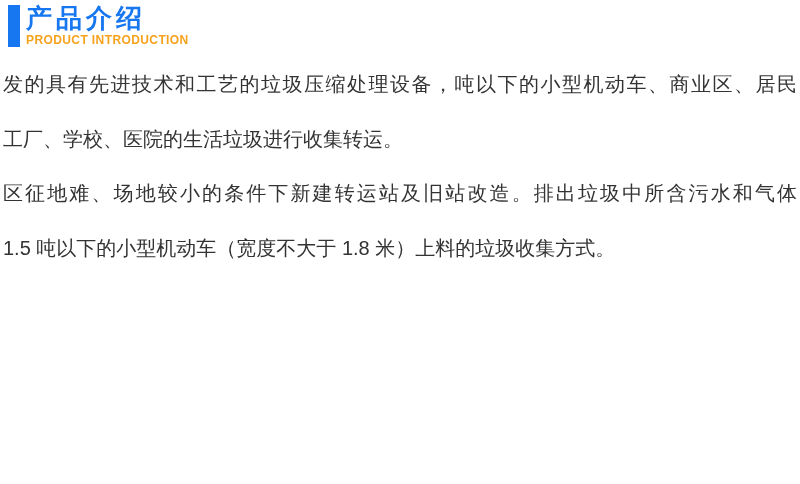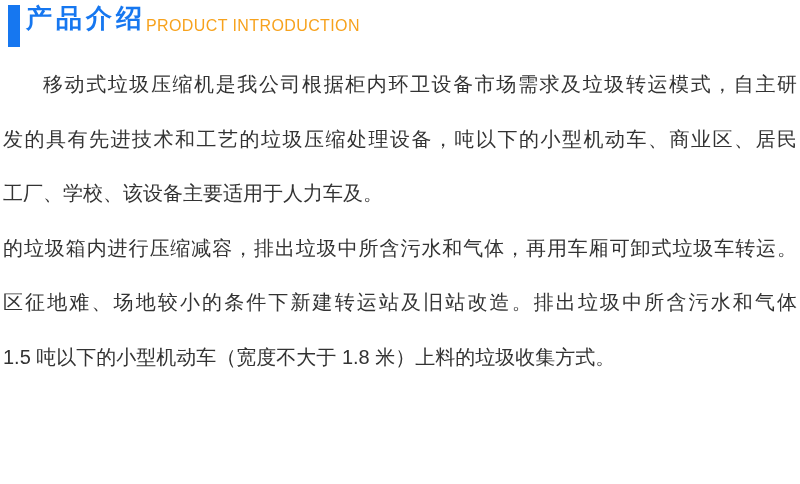--- a/index.html
+++ b/index.html
@@ -26,7 +26,7 @@
     margin-right:6px;
     flex:0 0 auto;
   }
-  .header-text{display:flex;flex-direction:row;justify-content:center;}
+  .header-text{display:flex;flex-direction:column;justify-content:center;}
   .page-title{
     font-size:26px;
     font-weight:bold;

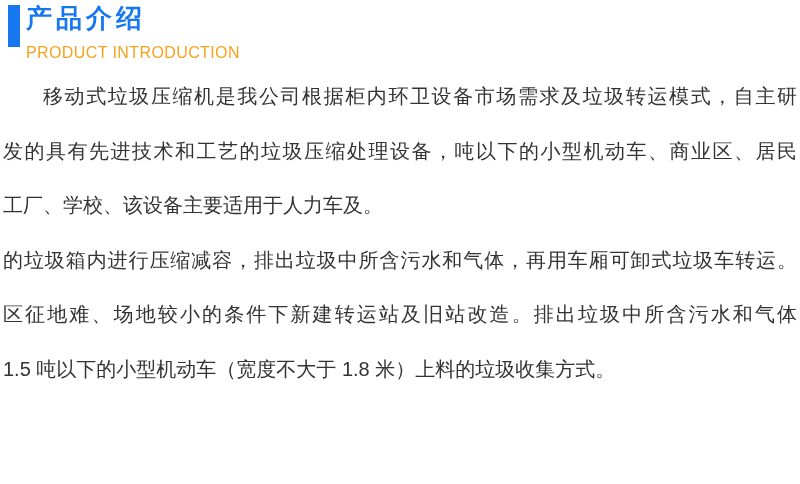--- a/index.html
+++ b/index.html
@@ -36,12 +36,12 @@
     white-space:nowrap;
   }
   .page-subtitle{
-    font-size:16px;
-    font-weight:normal;
+    font-size:12px;
+    font-weight:bold;
     color:var(--accent-orange);
     letter-spacing:0.4px;
     line-height:13px;
-    margin-top:14px;
+    margin-top:2px;
     white-space:nowrap;
   }
   .content{

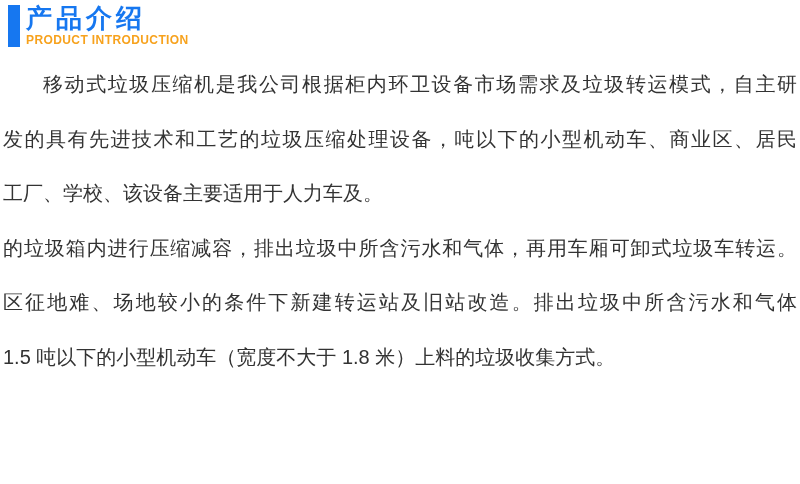--- a/index.html
+++ b/index.html
@@ -75,7 +75,6 @@
 </div>
 
 <div class="content">
-  <div class="line j indent">移动式垃圾压缩机是我公司根据柜内环卫设备市场需求及垃圾转运模式，自主研</div>
   <div class="line j">发的具有先进技术和工艺的垃圾压缩处理设备，吨以下的小型机动车、商业区、居民</div>
   <div class="line">工厂、学校、该设备主要适用于人力车及。</div>
   <div class="line j">的垃圾箱内进行压缩减容，排出垃圾中所含污水和气体，再用车厢可卸式垃圾车转运。</div>

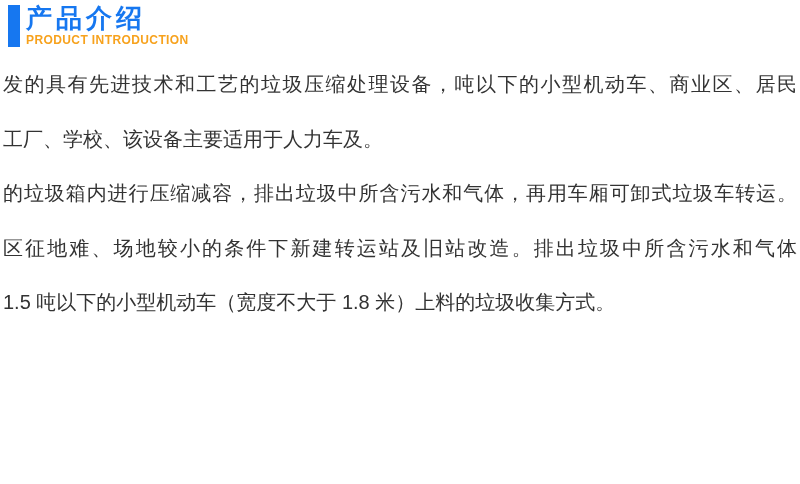--- a/index.html
+++ b/index.html
@@ -76,7 +76,7 @@
 
 <div class="content">
   <div class="line j">发的具有先进技术和工艺的垃圾压缩处理设备，吨以下的小型机动车、商业区、居民</div>
-  <div class="line">工厂、学校、该设备主要适用于人力车及。</div>
+  <div class="line">工厂、学校、医院的生活垃圾进行收集转运。</div>
   <div class="line j">的垃圾箱内进行压缩减容，排出垃圾中所含污水和气体，再用车厢可卸式垃圾车转运。</div>
   <div class="line j">区征地难、场地较小的条件下新建转运站及旧站改造。排出垃圾中所含污水和气体</div>
   <div class="line">1.5 吨以下的小型机动车（宽度不大于 1.8 米）上料的垃圾收集方式。</div>

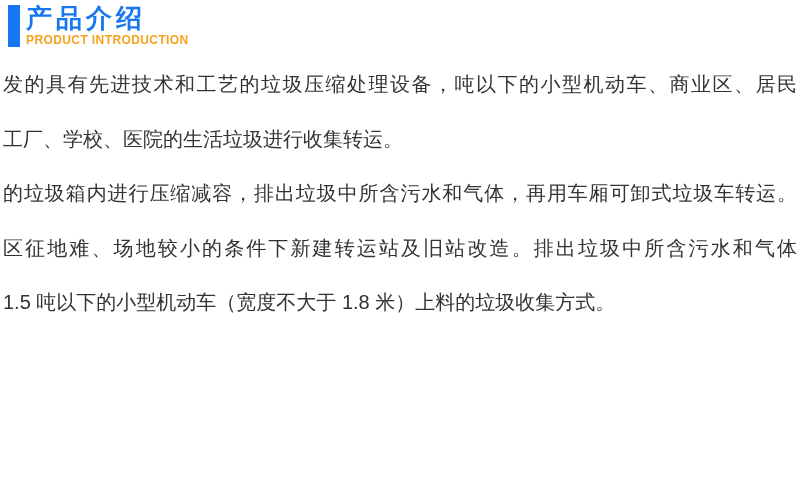--- a/index.html
+++ b/index.html
@@ -77,7 +77,6 @@
 <div class="content">
   <div class="line j">发的具有先进技术和工艺的垃圾压缩处理设备，吨以下的小型机动车、商业区、居民</div>
   <div class="line">工厂、学校、医院的生活垃圾进行收集转运。</div>
-  <div class="line j">的垃圾箱内进行压缩减容，排出垃圾中所含污水和气体，再用车厢可卸式垃圾车转运。</div>
   <div class="line j">区征地难、场地较小的条件下新建转运站及旧站改造。排出垃圾中所含污水和气体</div>
   <div class="line">1.5 吨以下的小型机动车（宽度不大于 1.8 米）上料的垃圾收集方式。</div>
 </div>

